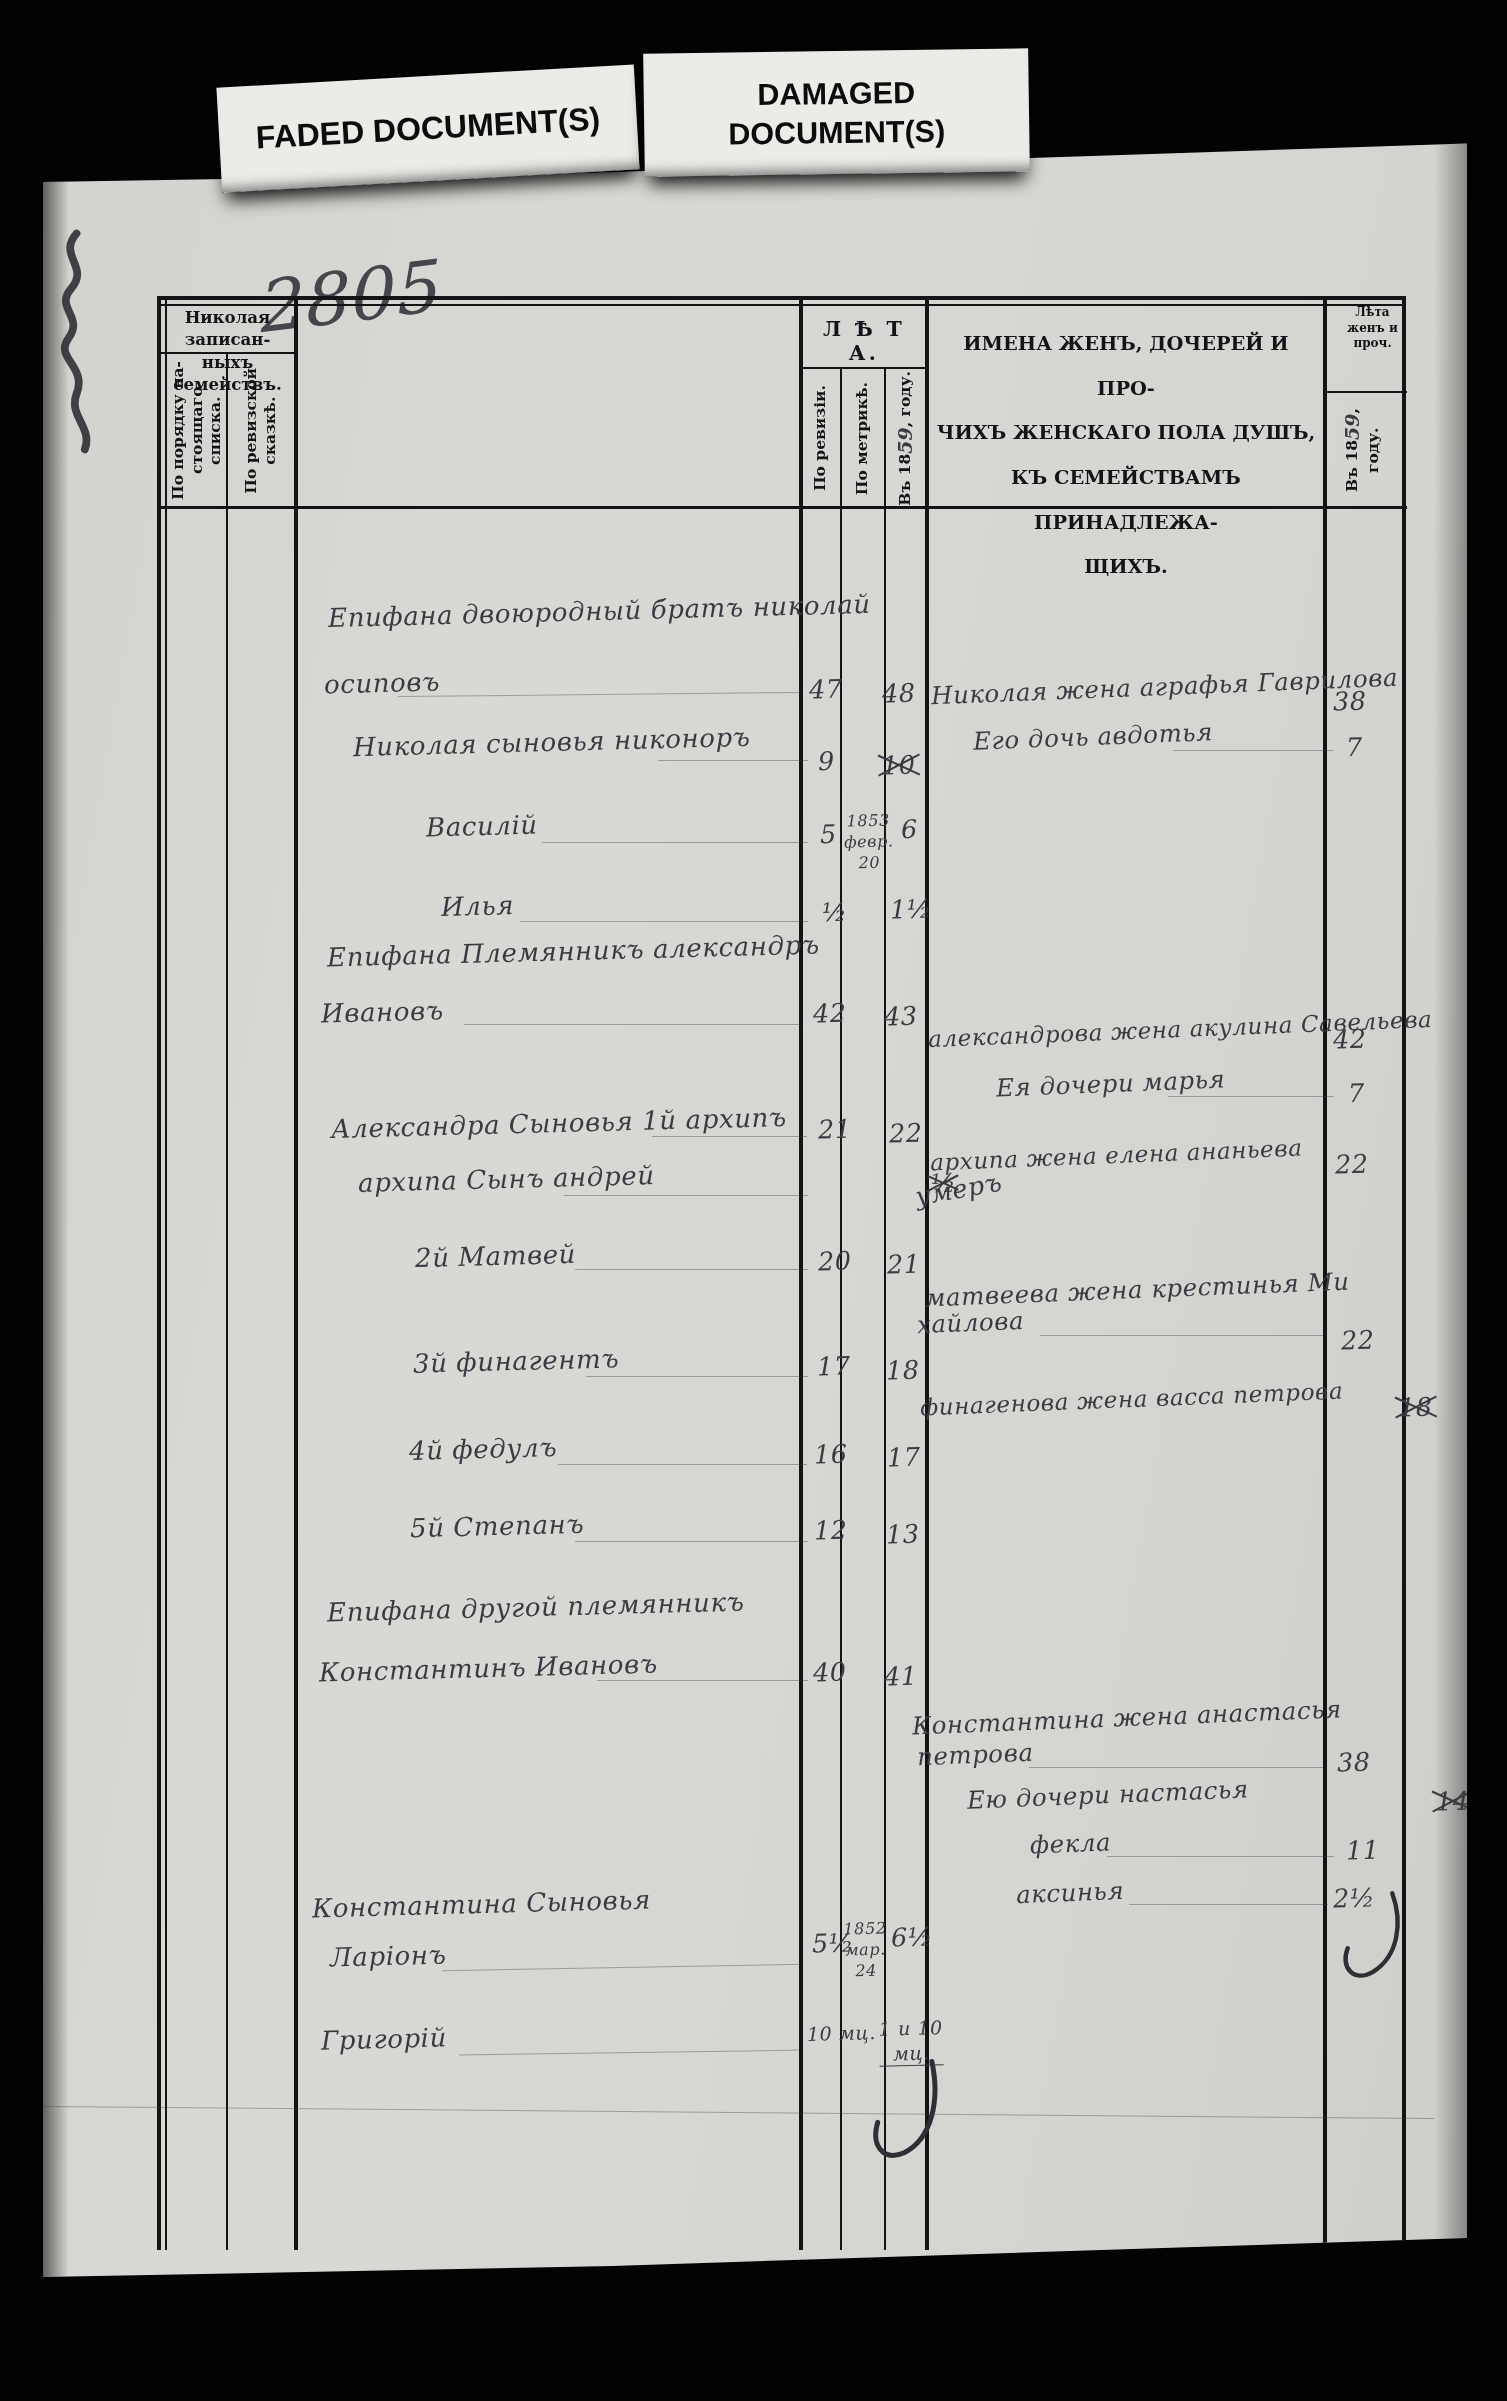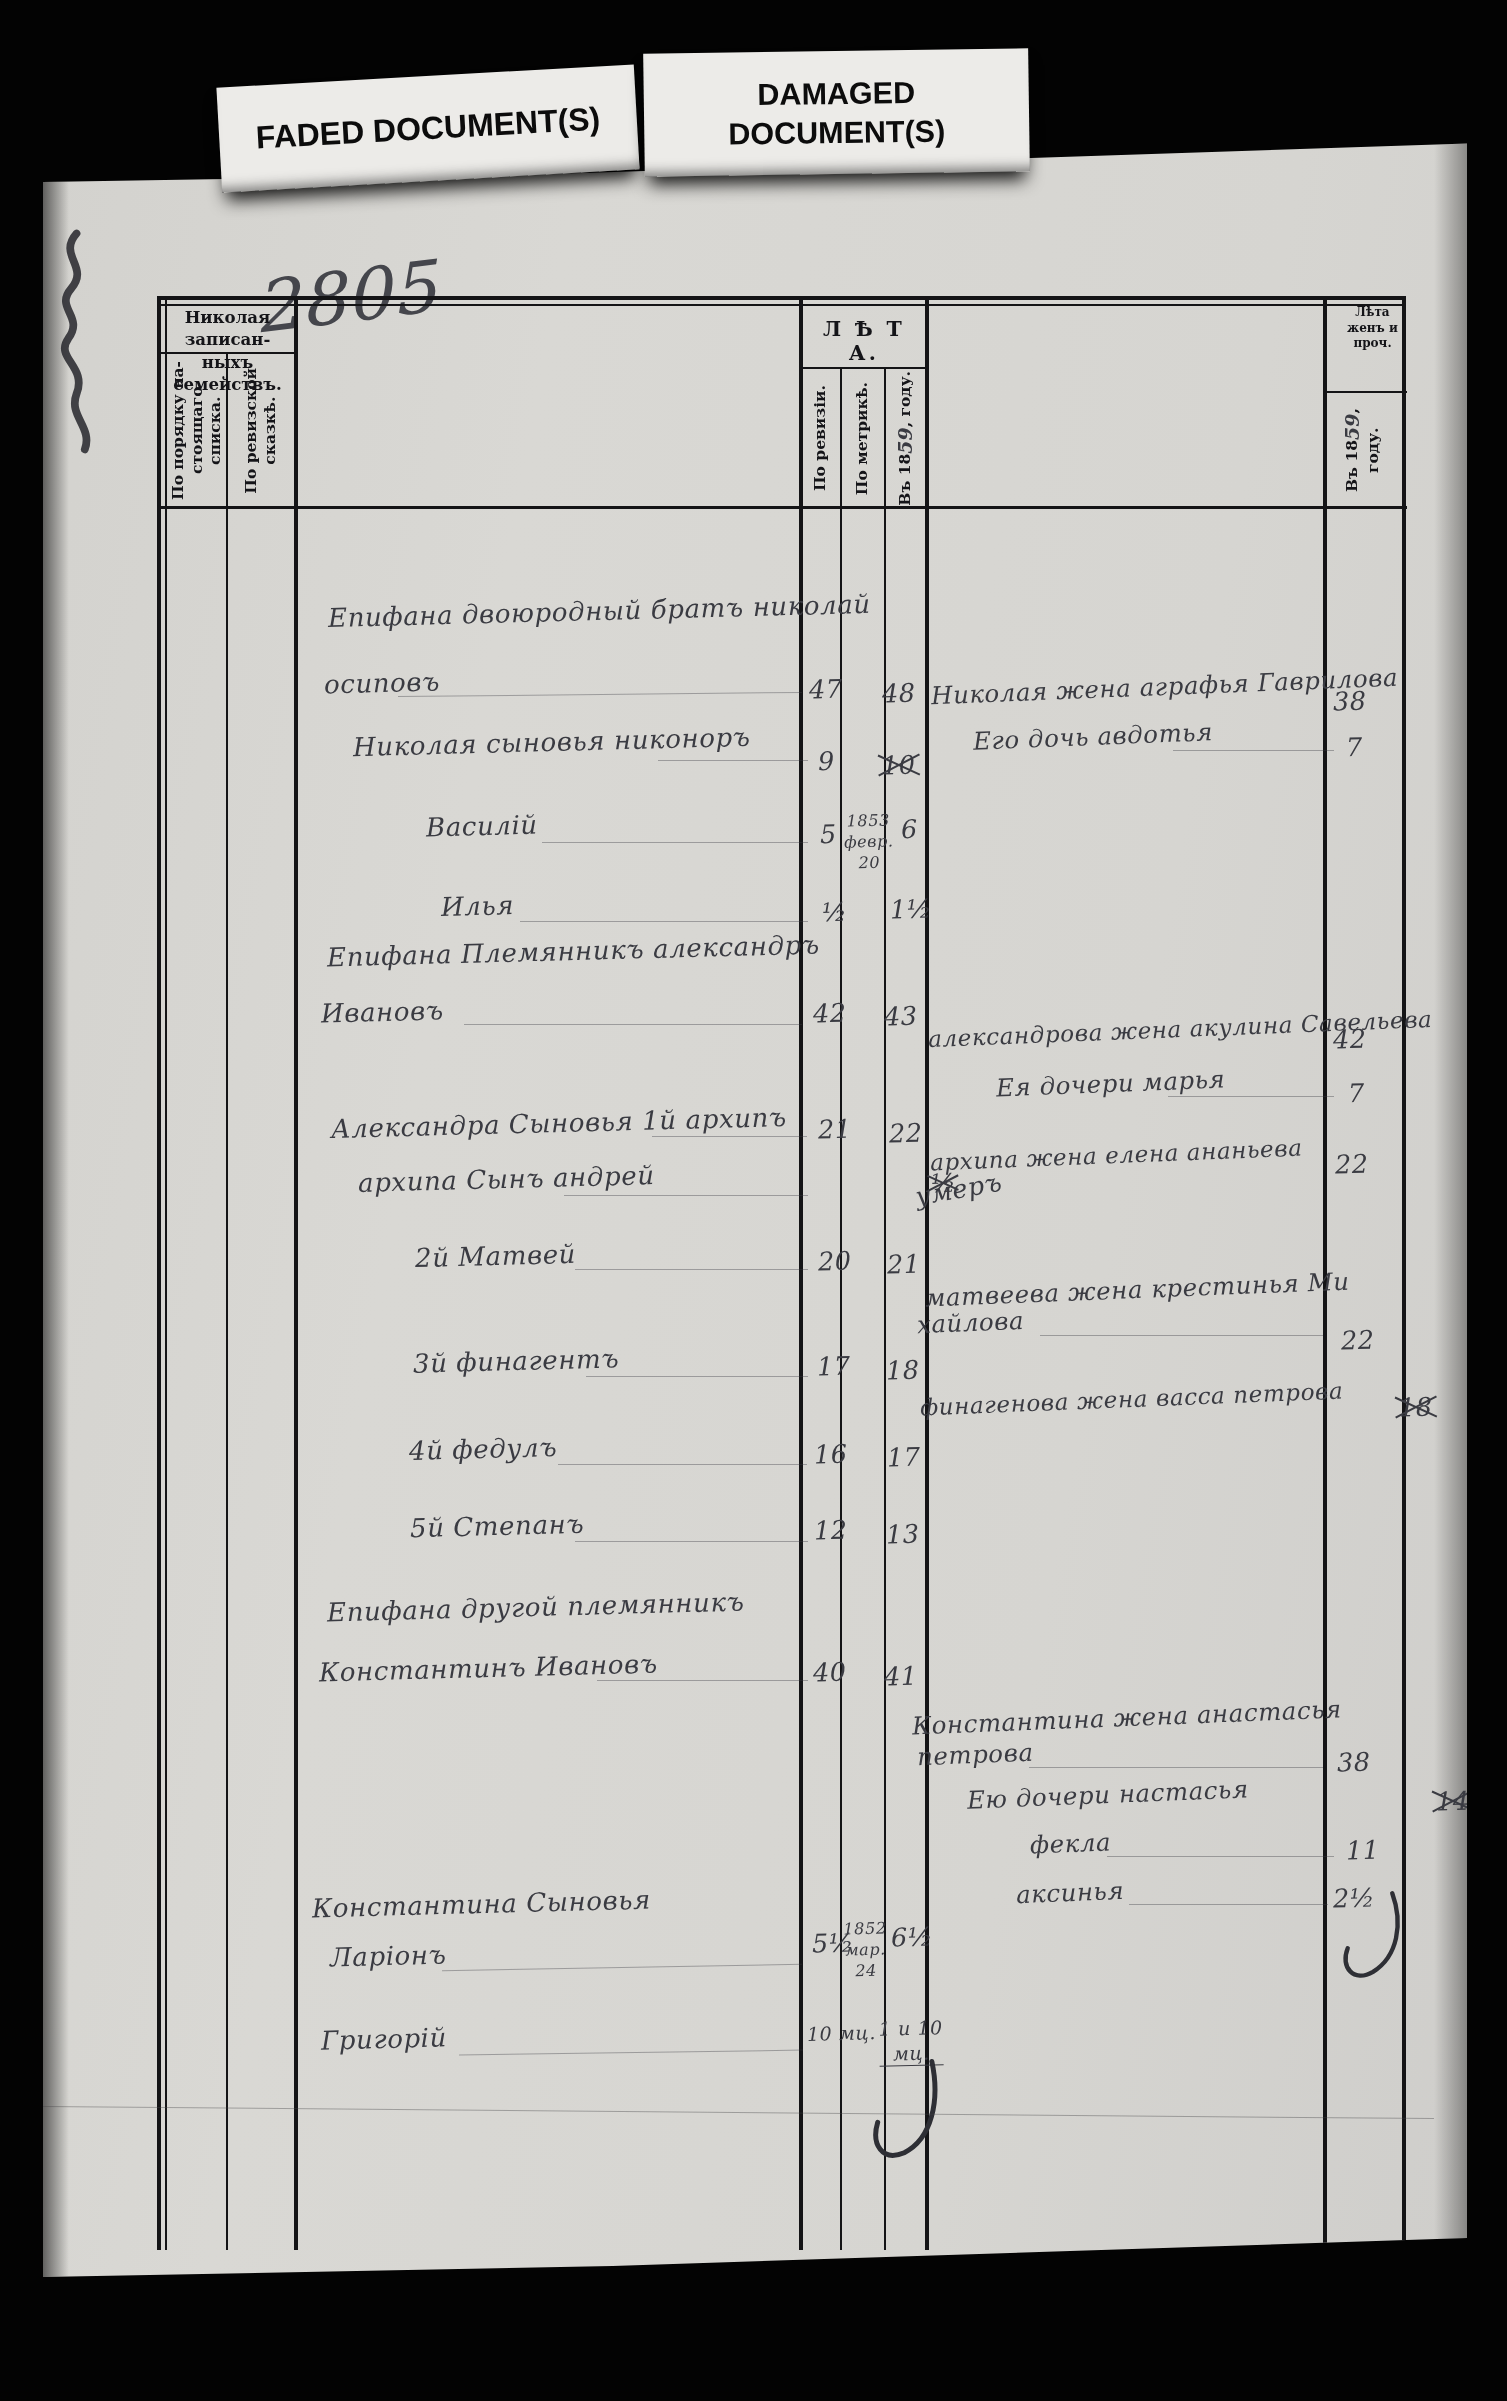--- a/index.html
+++ b/index.html
@@ -98,6 +98,10 @@
       <span class="vtext" style="font-size:15.5px;"><span>Въ 18</span><span style="font-style:italic;font-size:19px;color:#3a3b42;">59</span><span>, году.</span></span>
     </div>
 
+    <div class="ptext" style="left:892px;top:183px;width:382px;font-size:19.4px;line-height:2.3;">ИМЕНА ЖЕНЪ, ДОЧЕРЕЙ И ПРО-
+ЧИХЪ ЖЕНСКАГО ПОЛА ДУШЪ,
+КЪ СЕМЕЙСТВАМЪ ПРИНАДЛЕЖА-
+ЩИХЪ.</div>
 
     <div class="ptext" style="left:1282px;top:166px;width:79px;font-size:12px;line-height:1.3;margin-left:8px;">Лѣта
 женъ и

